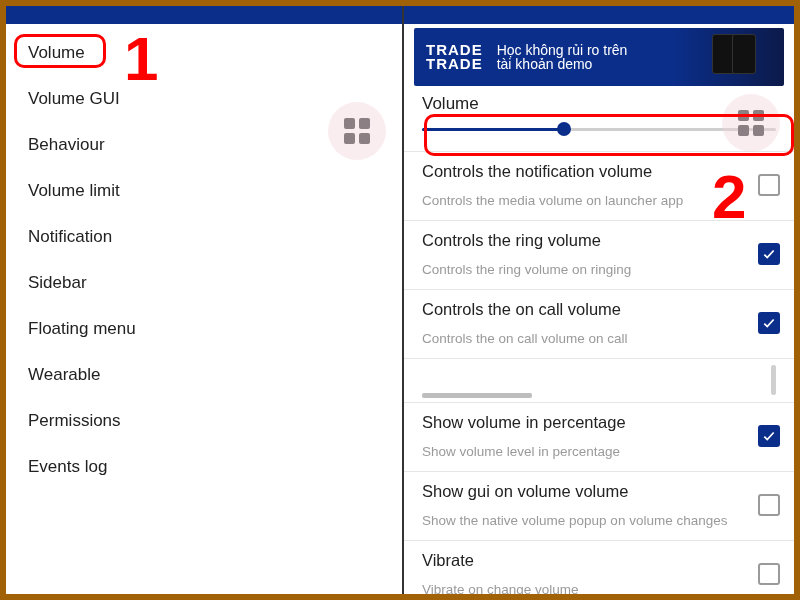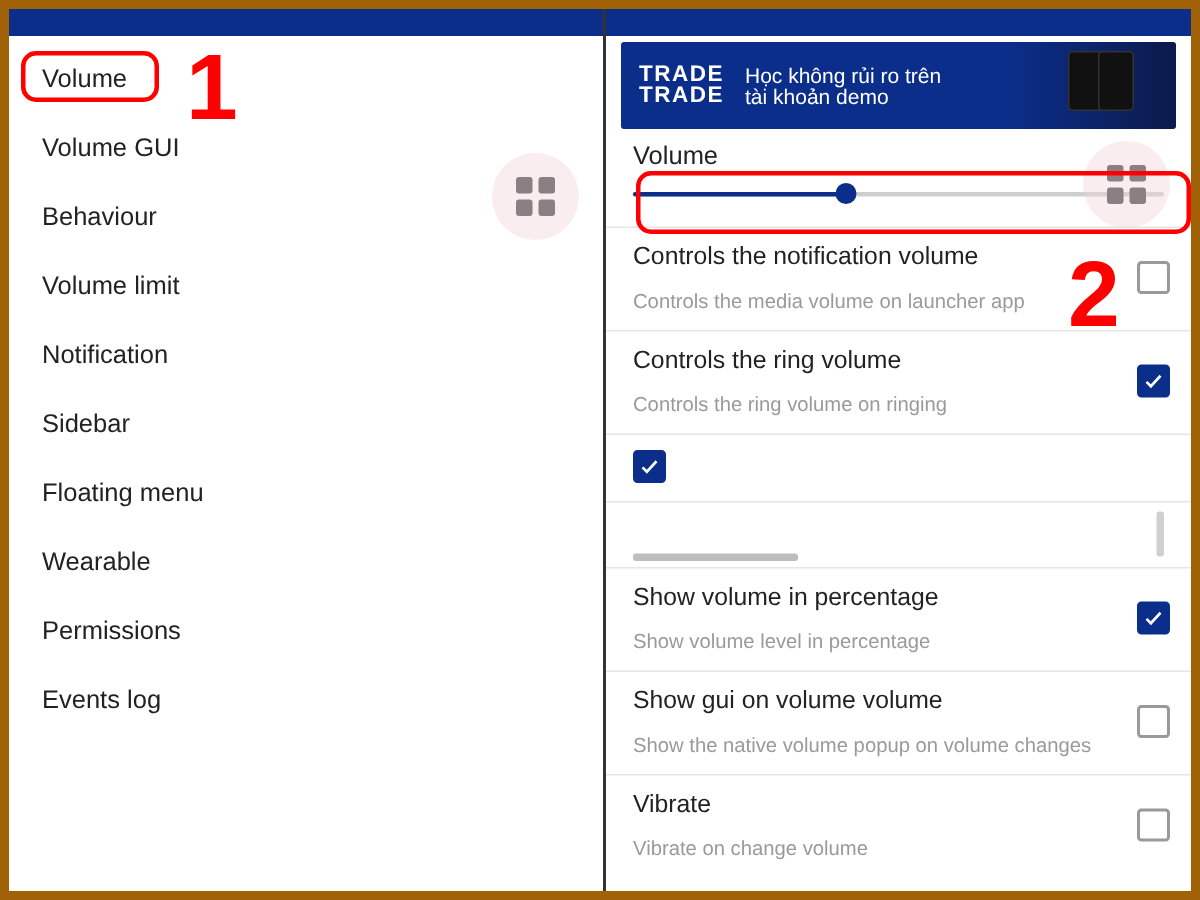--- a/index.html
+++ b/index.html
@@ -248,6 +248,10 @@
         </div>
 
         <div class="setting-row">
+          <div class="setting-texts">
+            <div class="setting-title">Controls the on call volume</div>
+            <div class="setting-sub">Controls the on call volume on call</div>
+          </div>
           <div class="checkbox checked">
             <svg width="14" height="14" viewBox="0 0 24 24" fill="none" stroke-width="3">
                 <polyline points="4,13 9,18 20,6"></polyline>

